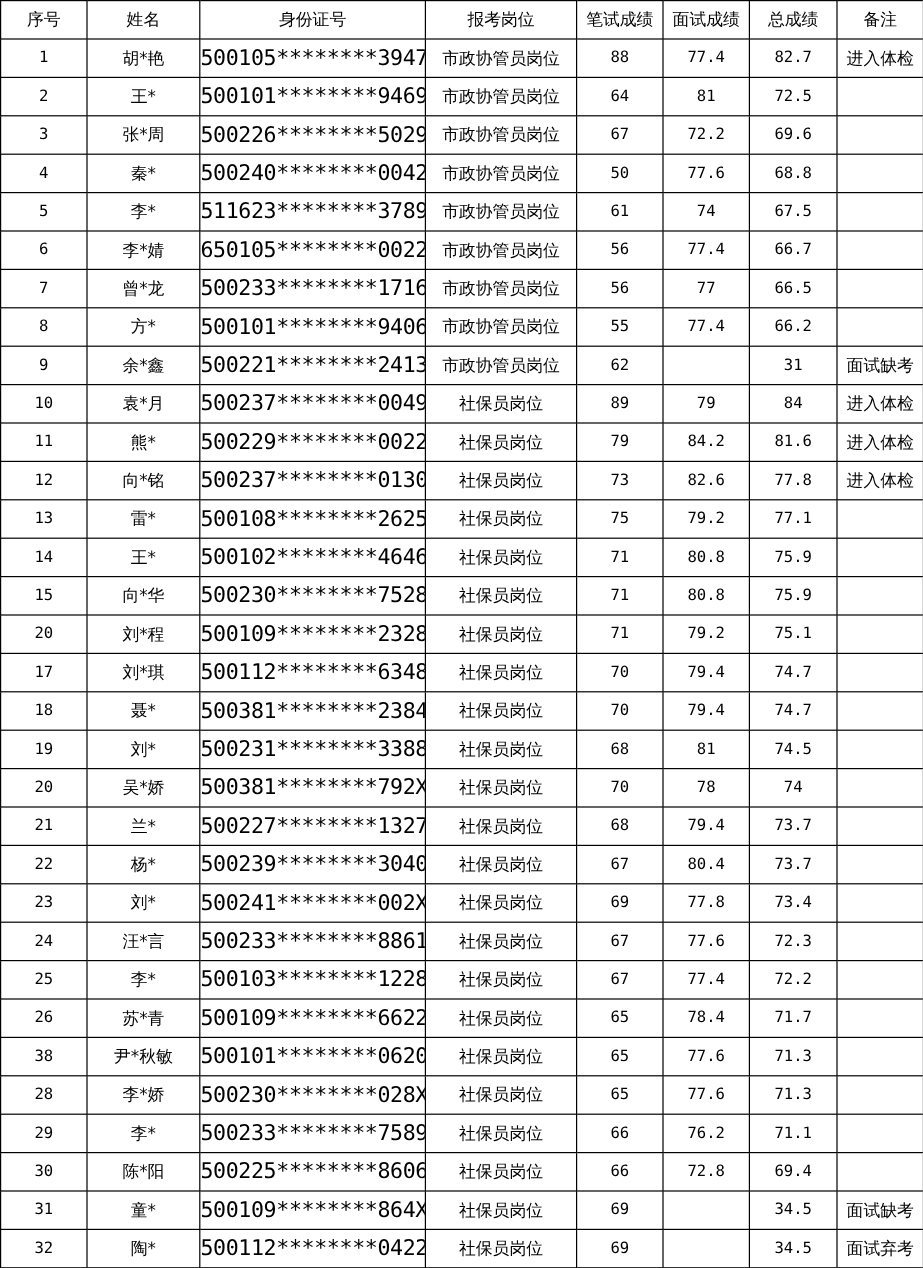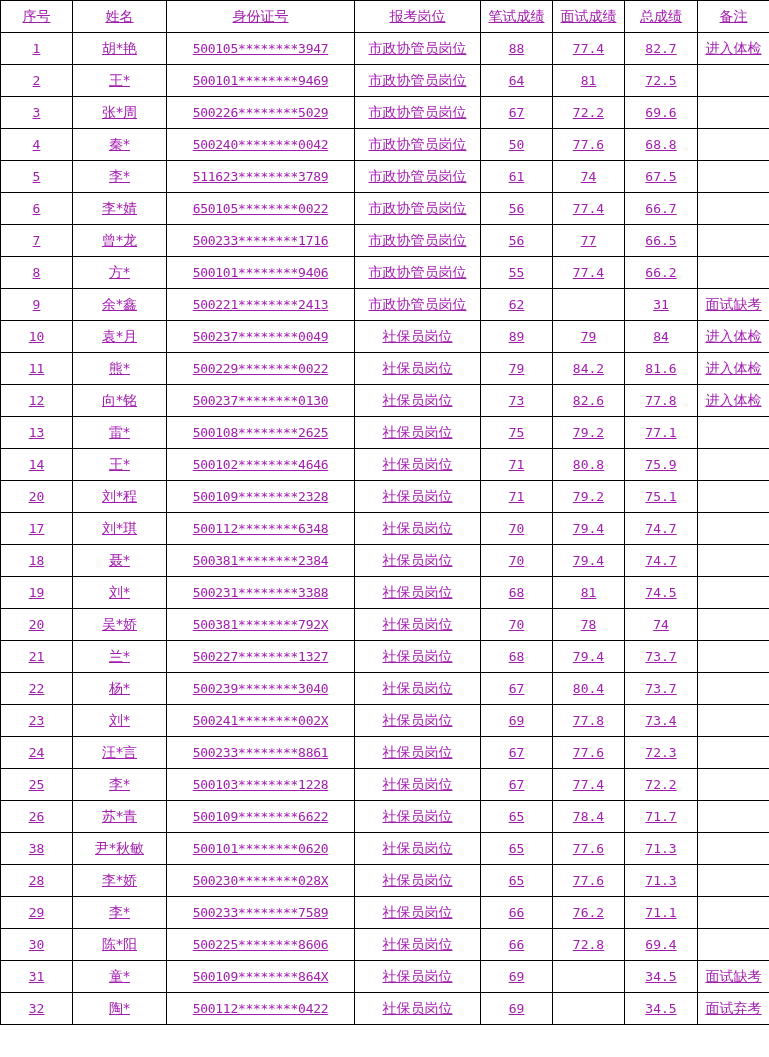--- a/index.html
+++ b/index.html
@@ -10,8 +10,7 @@
     width: 769px;
     font-family: "DejaVu Sans", "Liberation Sans", sans-serif;
     font-size: 14px;
-    color: #a21caf;
-    text-decoration: underline;
+    color: #000000;
   }
   col.c0 { width: 72px; }
   col.c1 { width: 94px; }

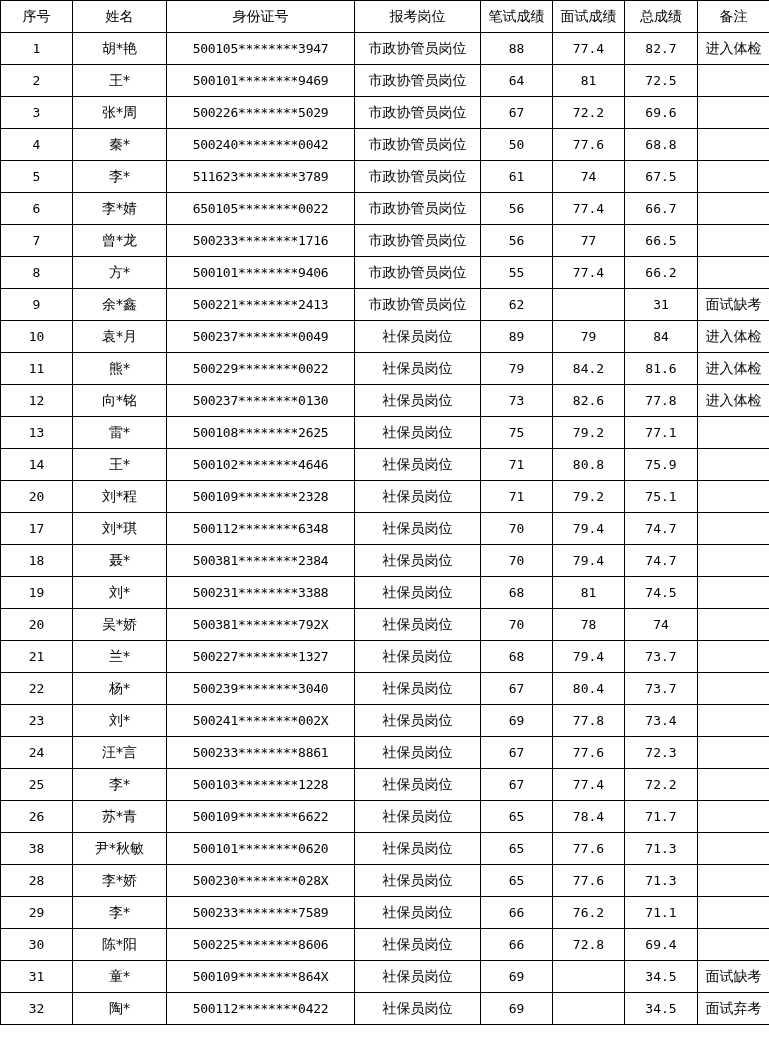--- a/index.html
+++ b/index.html
@@ -31,7 +31,7 @@
     font-weight: normal;
   }
   td.mono { font-family: "DejaVu Sans Mono", "Liberation Mono", monospace; font-size: 13px; }
-  td.id { font-family: "DejaVu Sans Mono", "Liberation Mono", monospace; font-size: 13px; letter-spacing: -0.3px; }
+  td.id { font-family: "DejaVu Sans Mono", "Liberation Mono", monospace; font-size: 18px; letter-spacing: -0.3px; }
 </style>
 </head>
 <body>

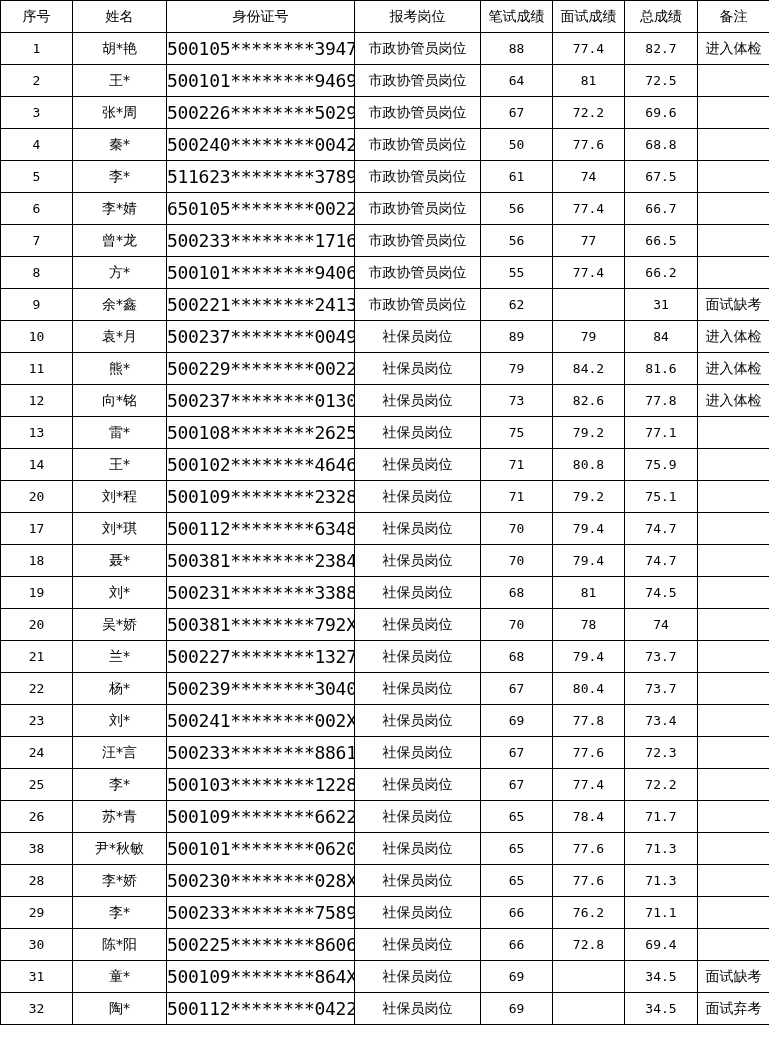--- a/index.html
+++ b/index.html
@@ -201,6 +201,16 @@
         <td></td>
       </tr>
       <tr>
+        <td class="mono">15</td>
+        <td>向*华</td>
+        <td class="id">500230********7528</td>
+        <td>社保员岗位</td>
+        <td class="mono">71</td>
+        <td class="mono">80.8</td>
+        <td class="mono">75.9</td>
+        <td></td>
+      </tr>
+      <tr>
         <td class="mono">20</td>
         <td>刘*程</td>
         <td class="id">500109********2328</td>

